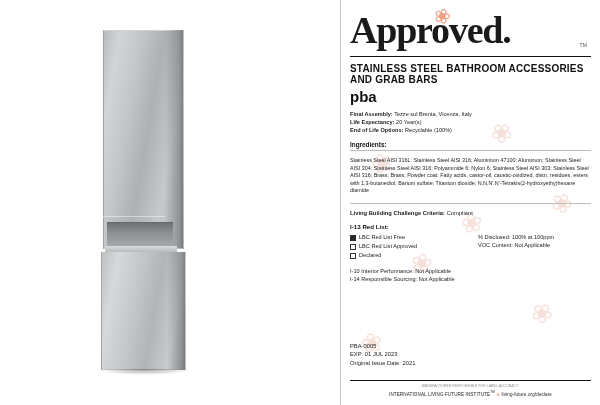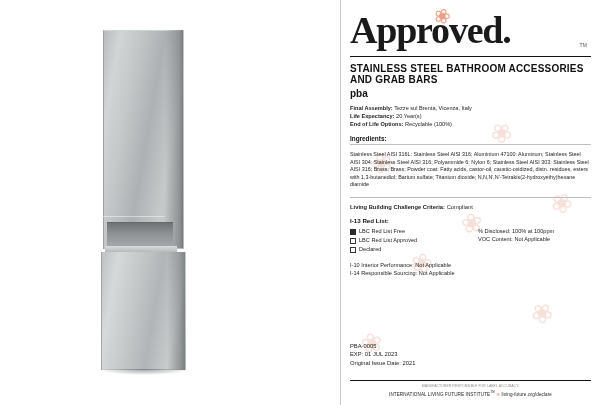--- a/index.html
+++ b/index.html
@@ -205,7 +205,7 @@
     text-transform: uppercase;
   }
   .product-sub {
-    font-size: 10px;
+    font-size: 15px;
     font-weight: bold;
     color: #111;
     margin-top: 3px;

